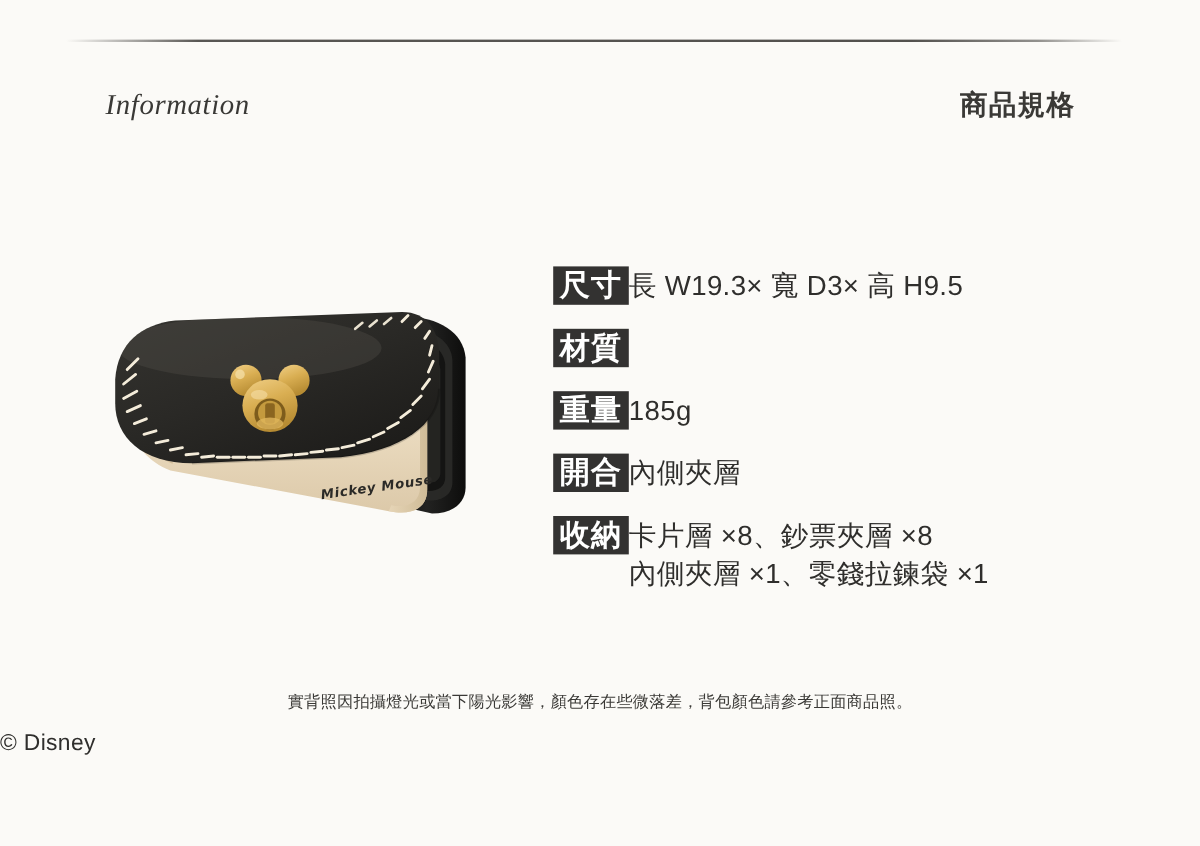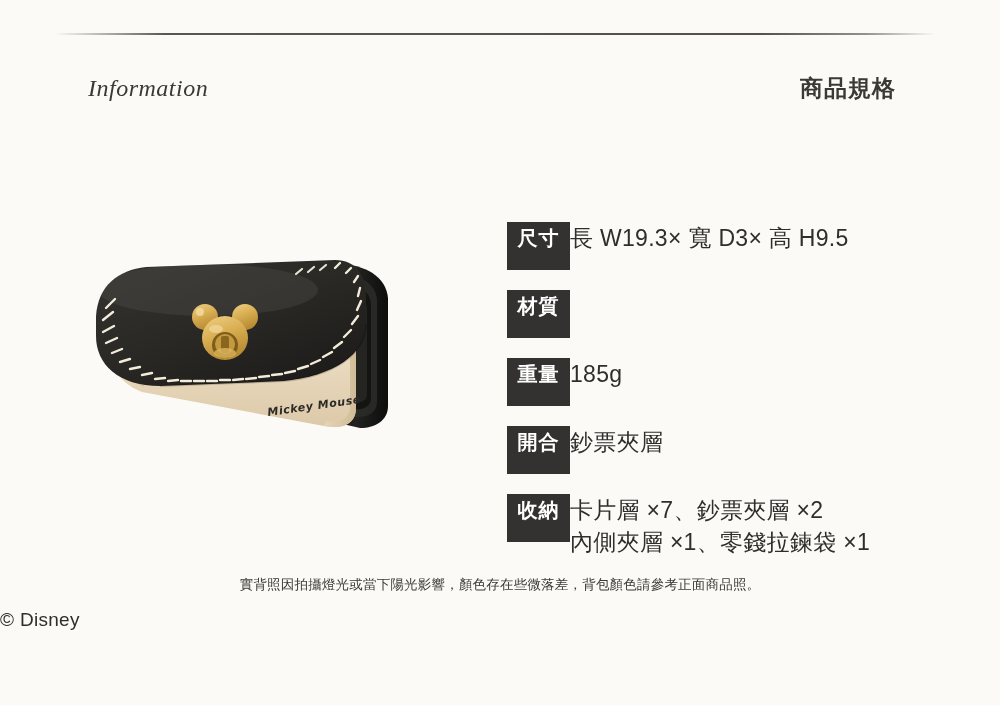--- a/index.html
+++ b/index.html
@@ -98,16 +98,15 @@
   .spec-label {
     flex: 0 0 auto;
     width: 63px;
-    height: 48px;
+    height: 32px;
     line-height: 32px;
     background: #333231;
     color: #ffffff;
     font-weight: bold;
-    font-size: 20px;
+    font-size: 25px;
     text-align: center;
     letter-spacing: 1px;
     box-sizing: border-box;
-    margin-left: 46px;
   }
   .spec-value {
     flex: 1 1 auto;

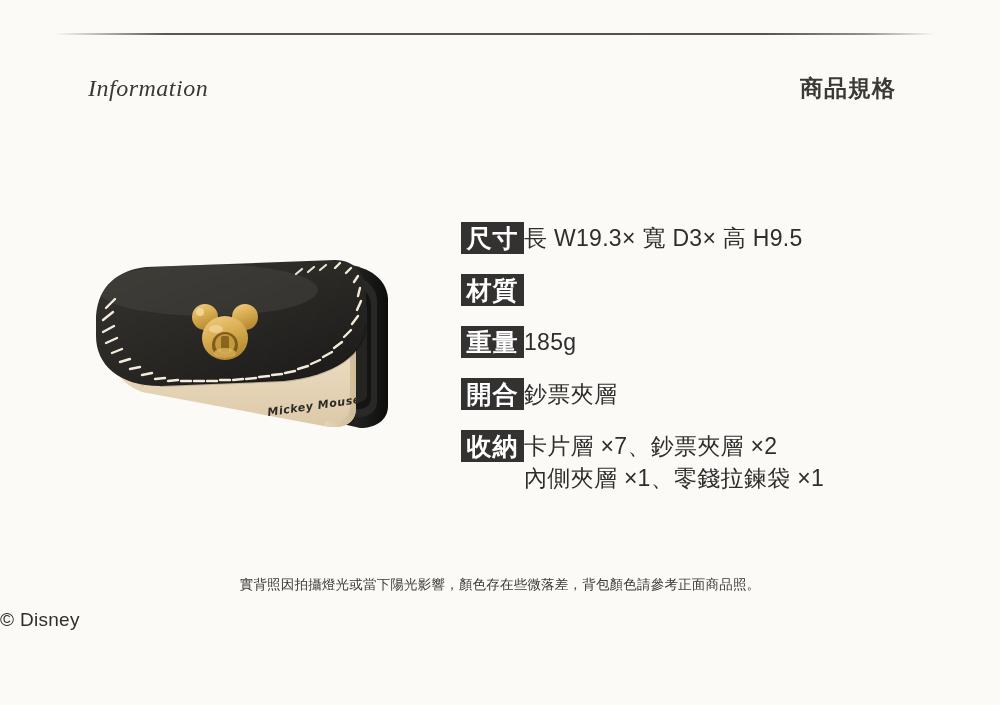--- a/index.html
+++ b/index.html
@@ -288,7 +288,7 @@
     </div>
     <div class="spec-row">
       <div class="spec-label">開合</div>
-      <div class="spec-value">鈔票夾層</div>
+      <div class="spec-value">內側夾層</div>
     </div>
     <div class="spec-row">
       <div class="spec-label">收納</div>

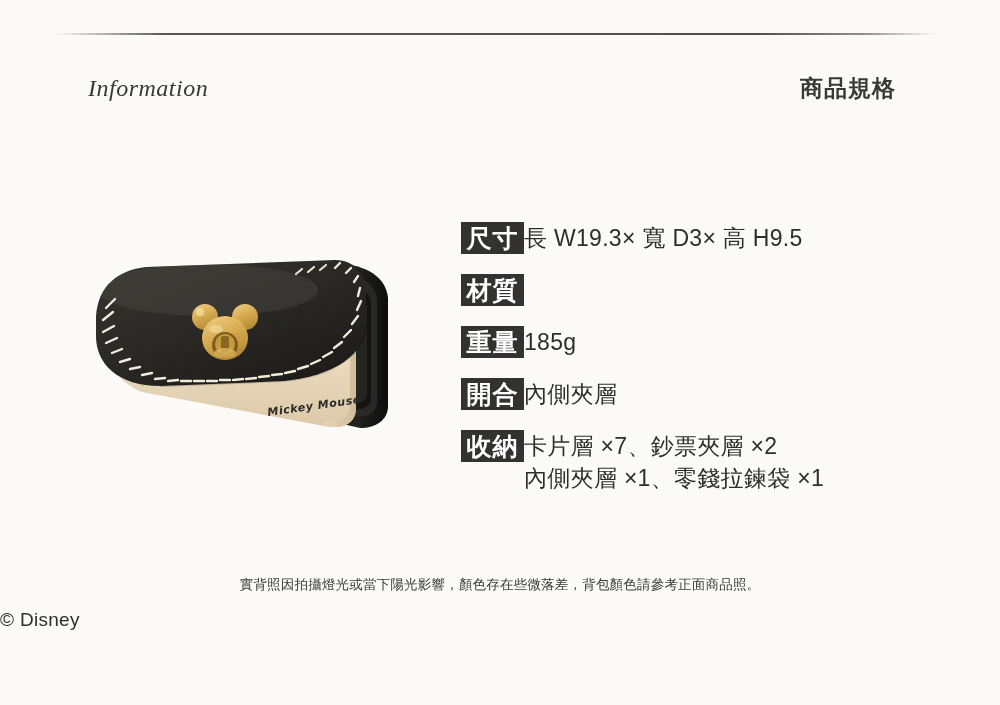--- a/index.html
+++ b/index.html
@@ -292,7 +292,7 @@
     </div>
     <div class="spec-row">
       <div class="spec-label">收納</div>
-      <div class="spec-value">卡片層 ×7、鈔票夾層 ×2
+      <div class="spec-value">卡片層 ×8、鈔票夾層 ×8
 內側夾層 ×1、零錢拉鍊袋 ×1</div>
     </div>
   </div>

